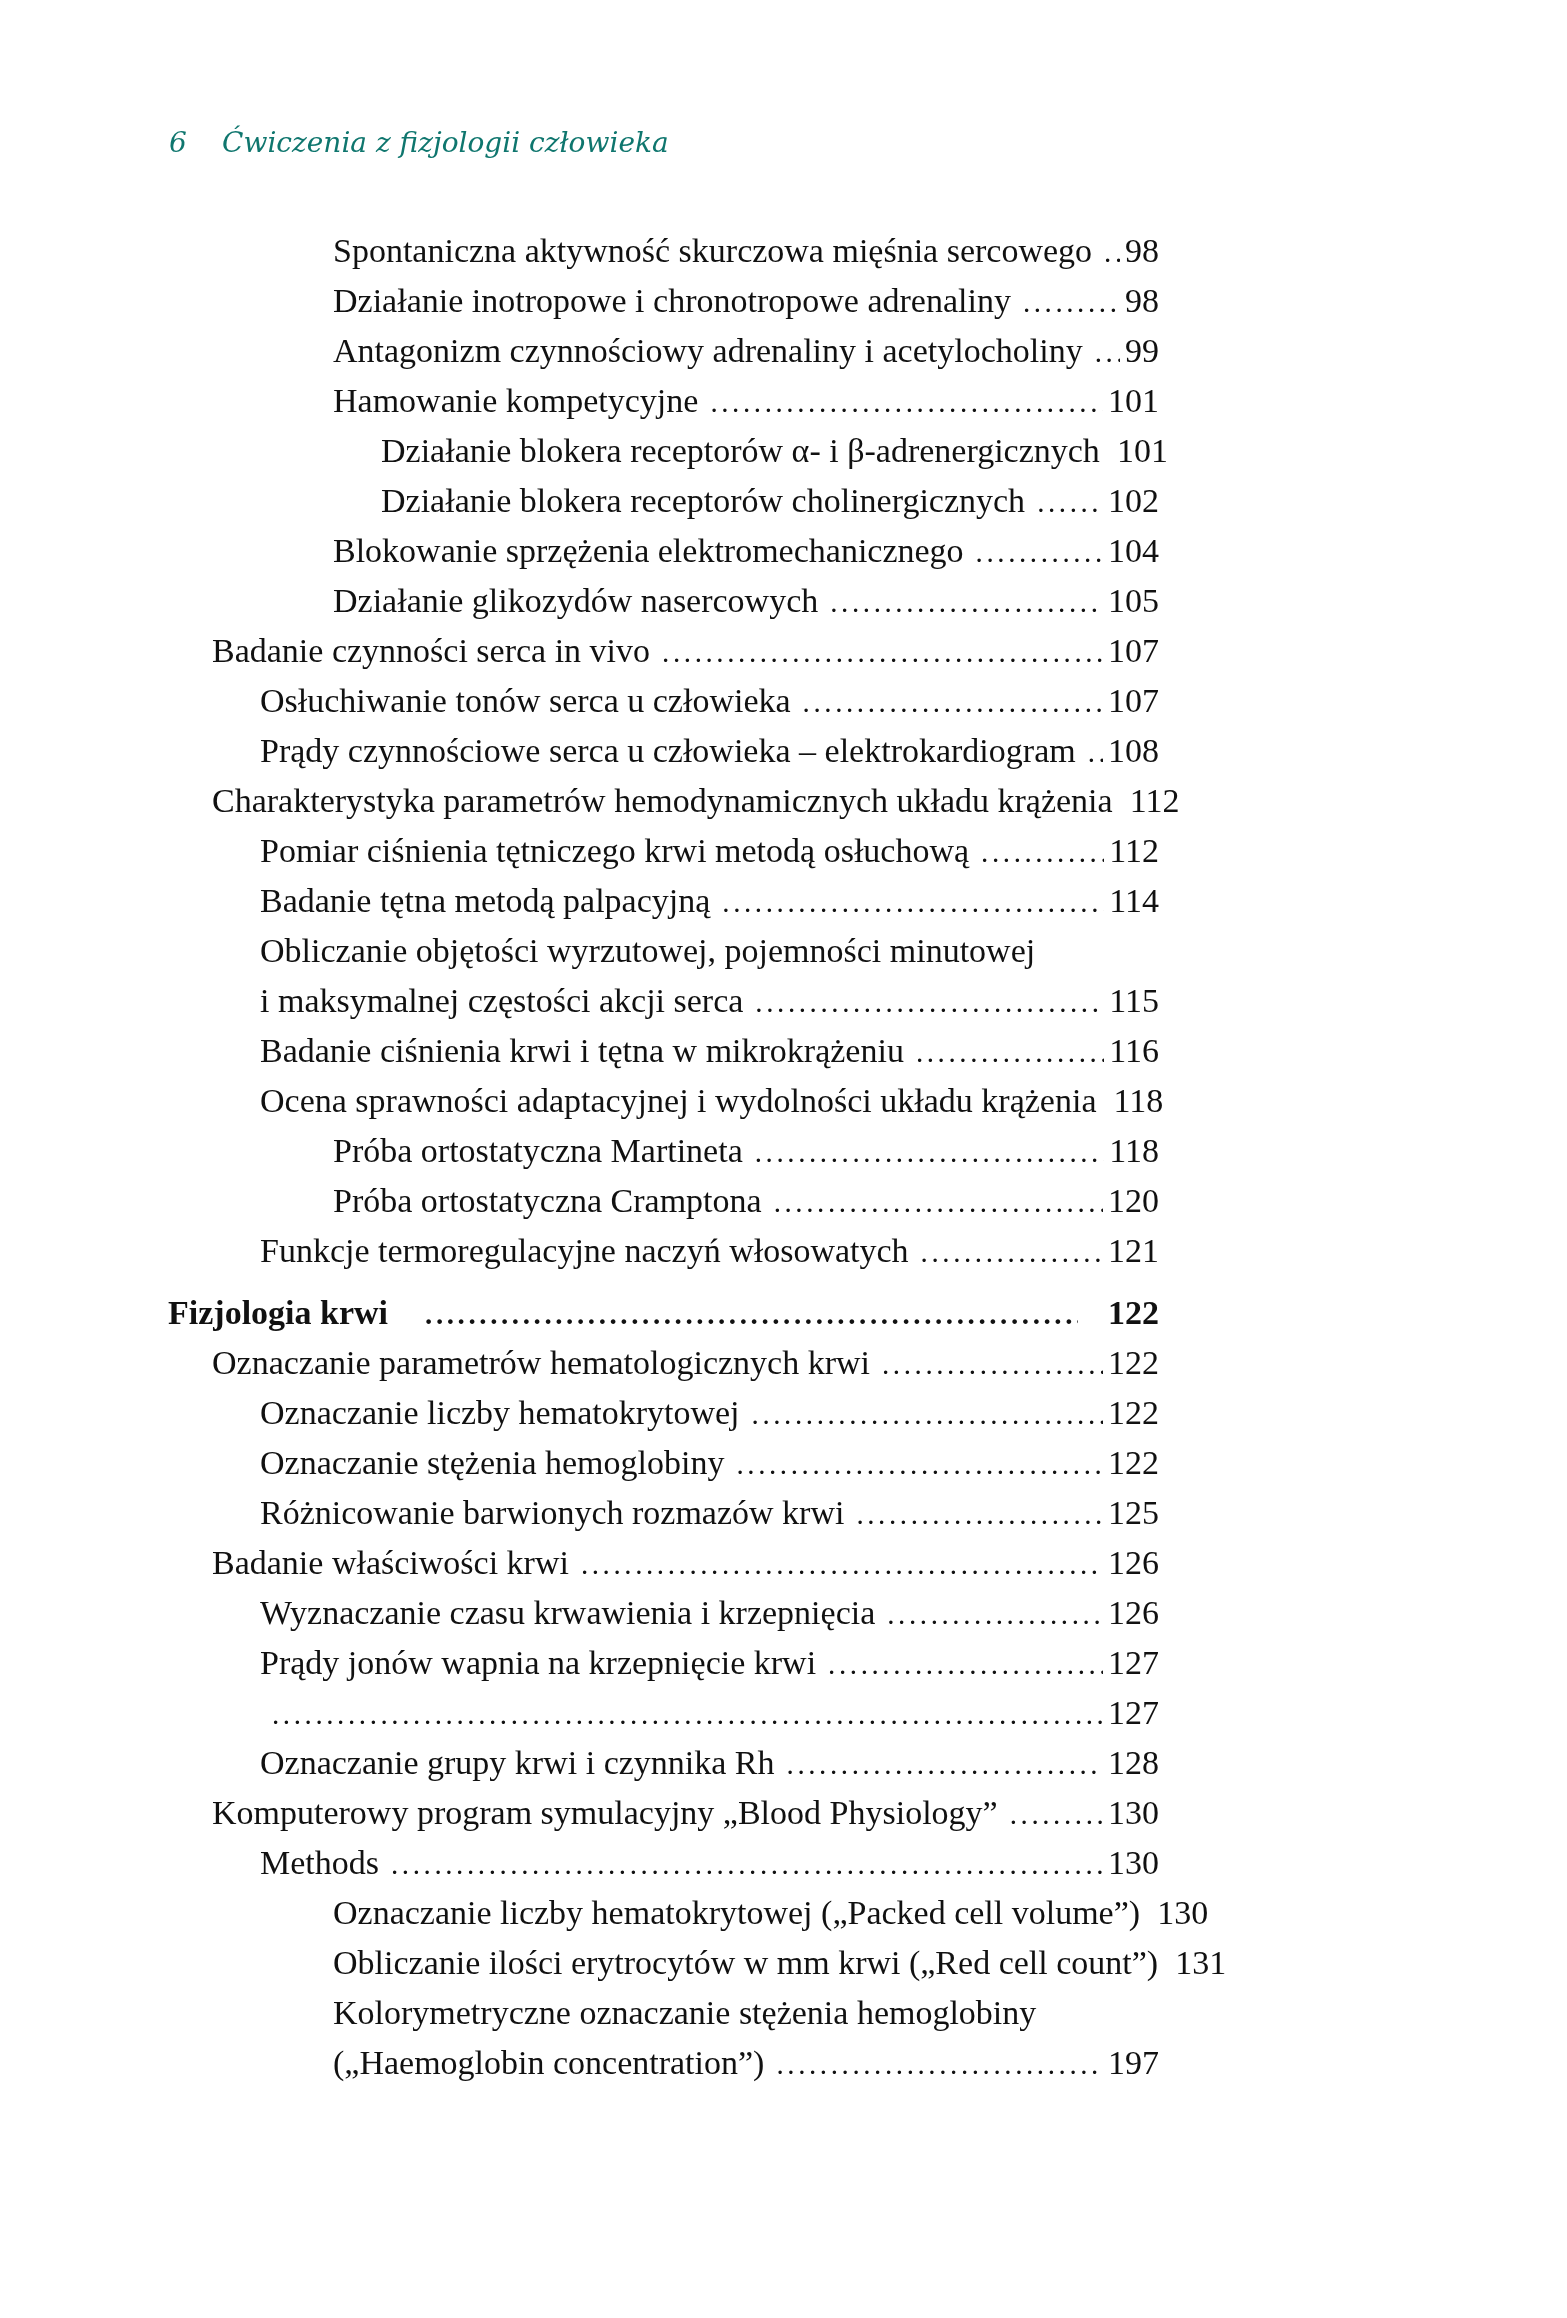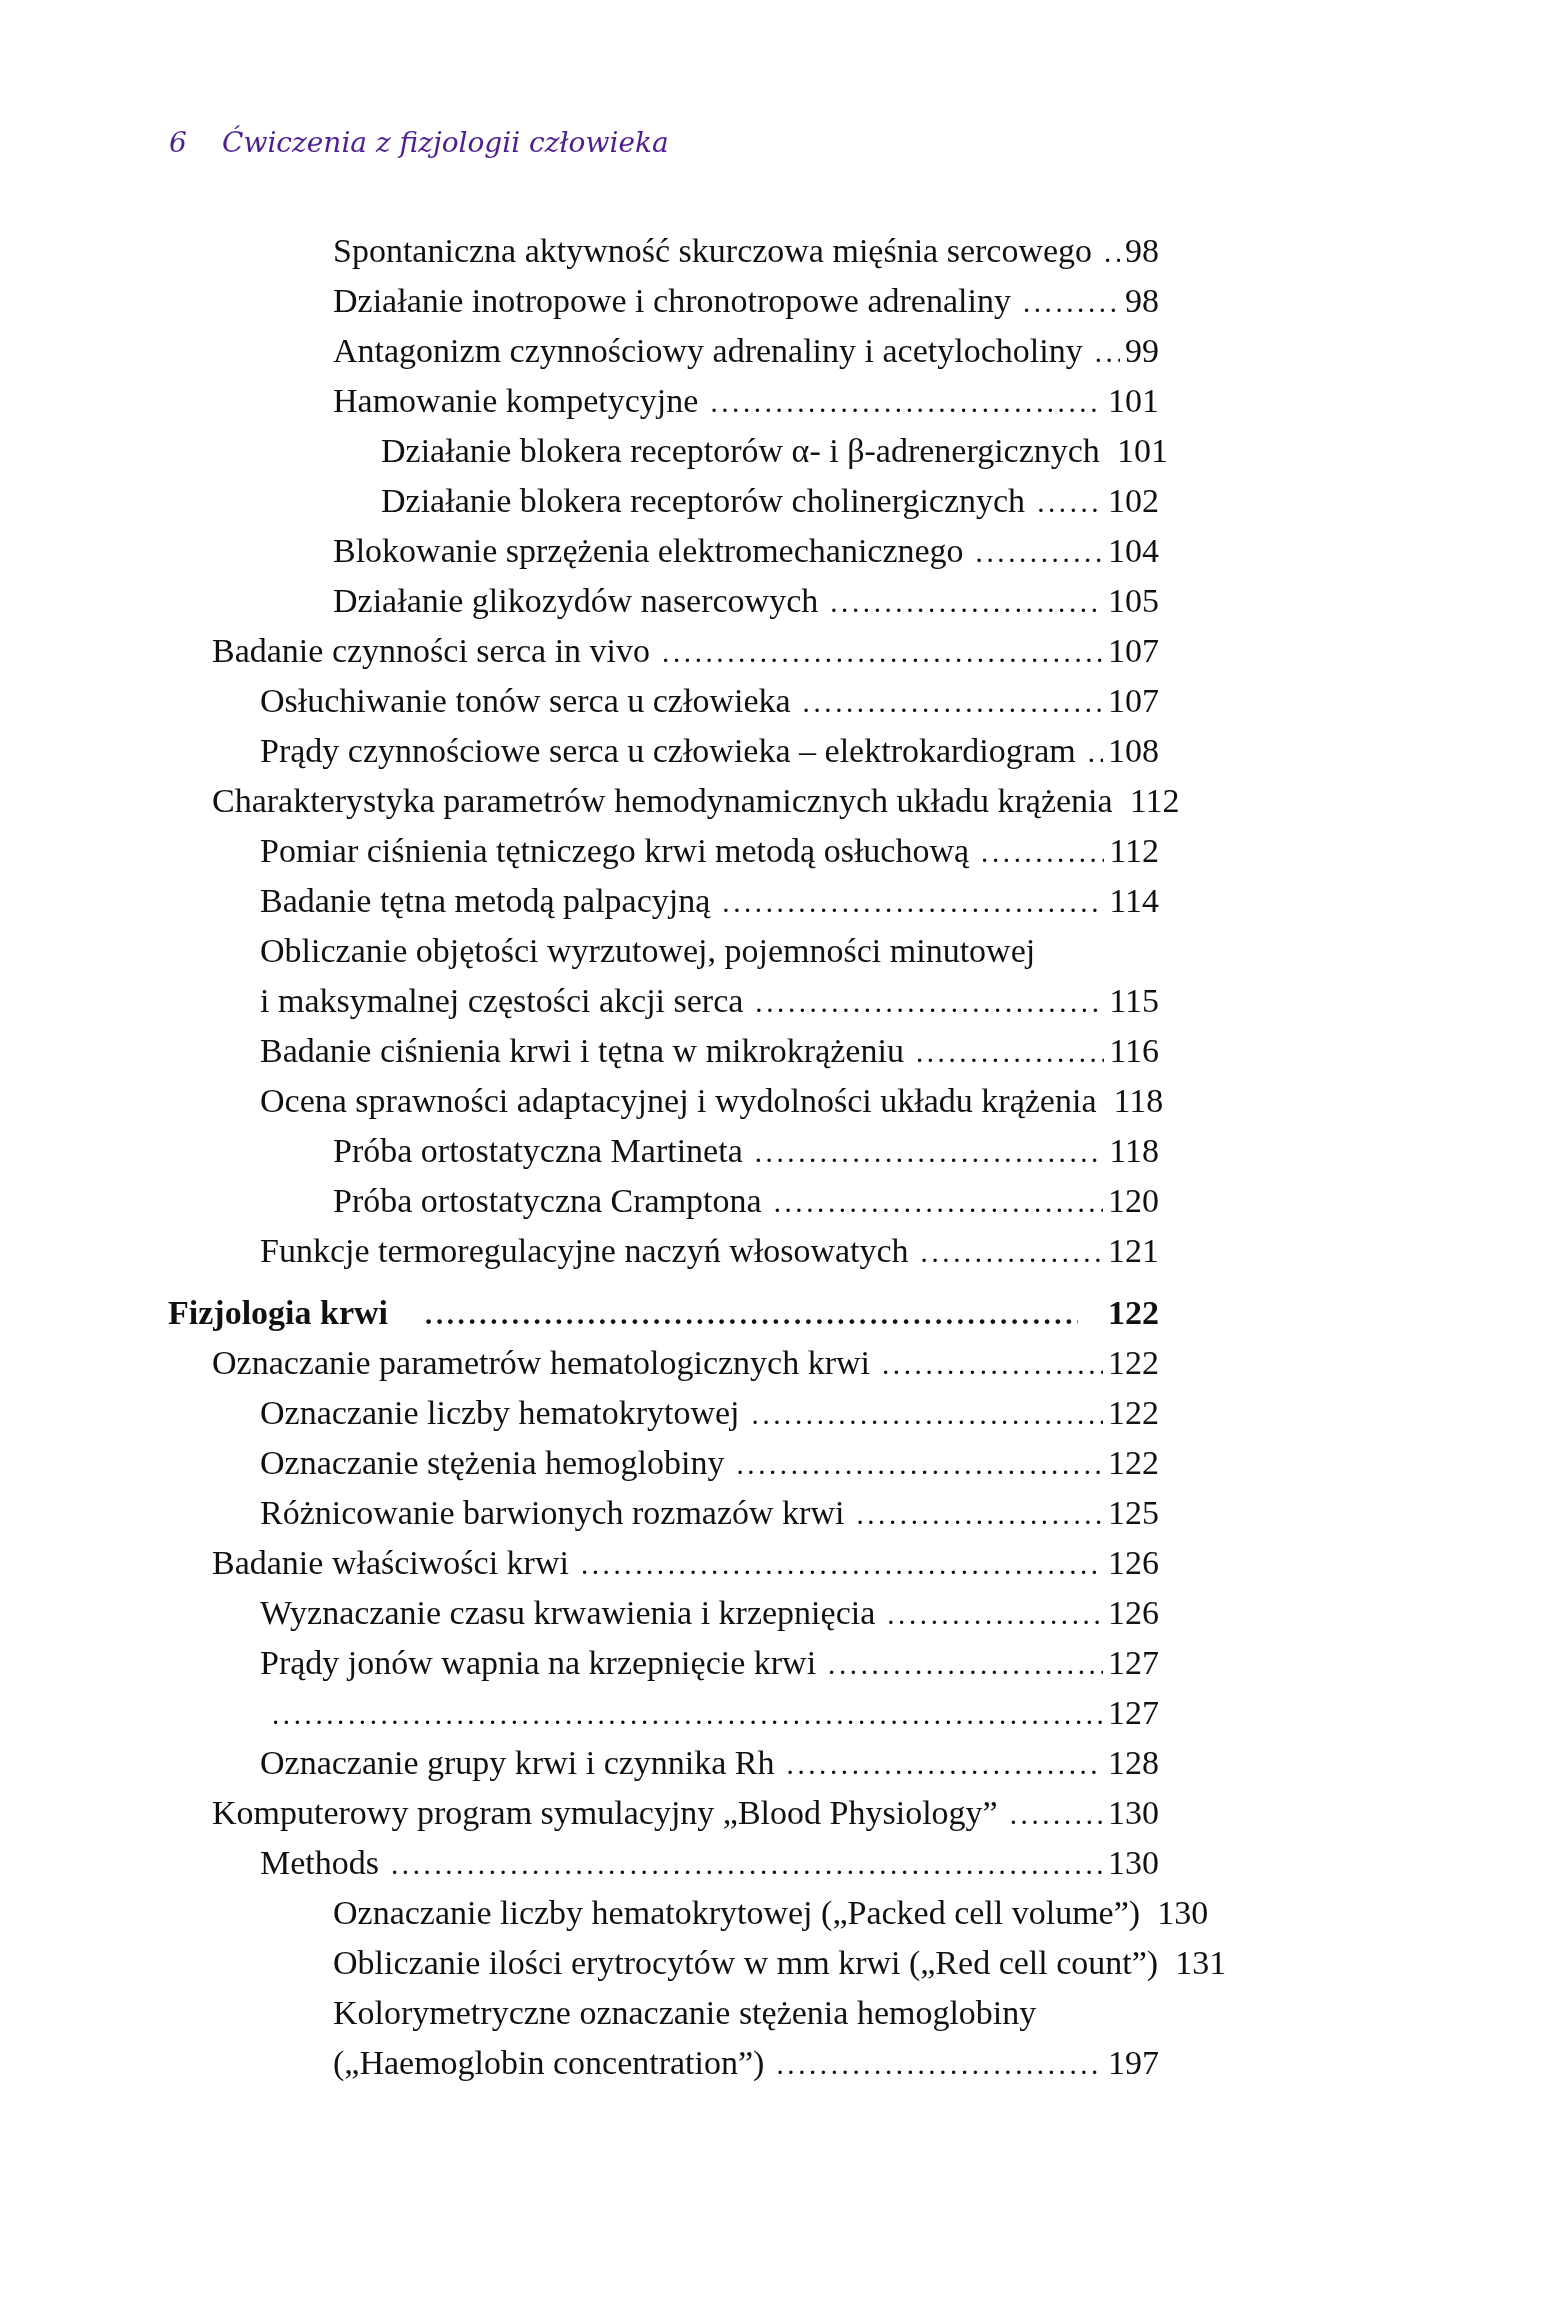--- a/index.html
+++ b/index.html
@@ -12,7 +12,7 @@
     position: absolute; left: 169px; top: 126px;
     font-family: "DejaVu Serif", "Liberation Serif", serif;
     font-style: italic; font-size: 28px; line-height: 34px;
-    white-space: nowrap; color: #4c1d95;
+    white-space: nowrap; color: #0f766e;
   }
   .running-head .pageno { display: inline-block; width: 53px; }
   .toc {

